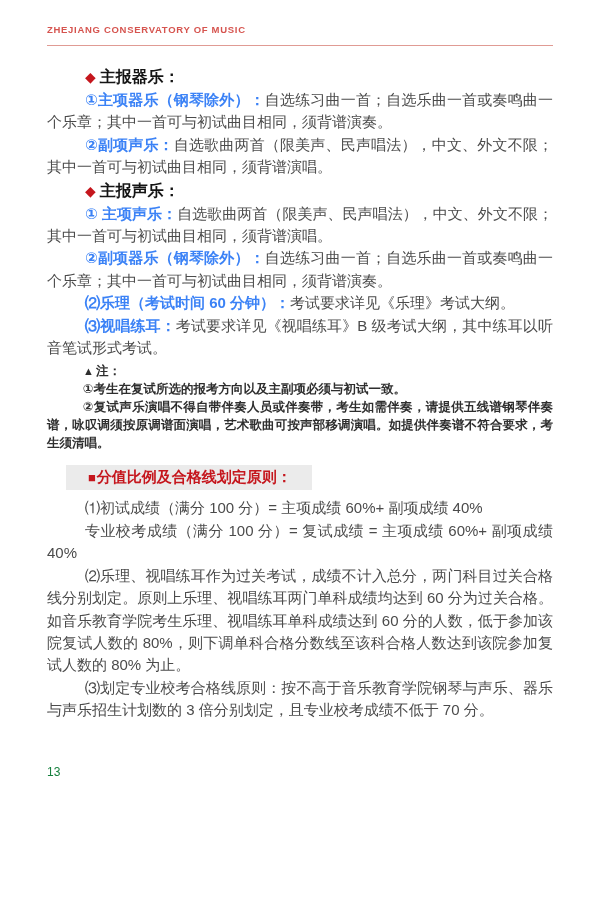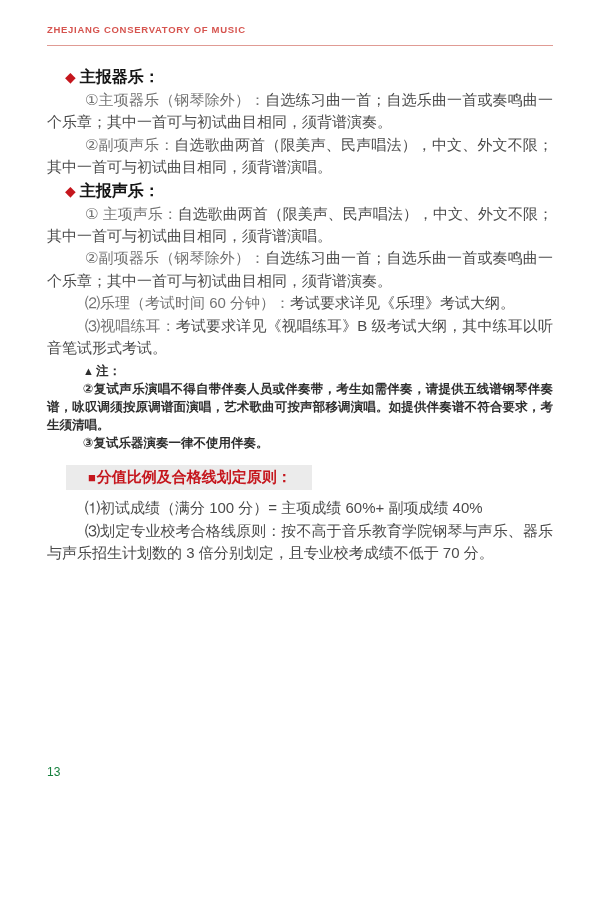--- a/index.html
+++ b/index.html
@@ -16,7 +16,7 @@
                   letter-spacing:0.7px; }
   
   .content { margin:19px 47px 0; }
-  .sec-heading { margin-left:18px; font-size:16px; font-weight:bold;
+  .sec-heading { margin-left:38px; font-size:16px; font-weight:bold;
                  color:#141414; line-height:23px; }
   .diamond { color:#c5161d; font-size:14px; margin-right:4px; }
   p.body { font-size:15px; line-height:22.4px; color:#4b4b4b;

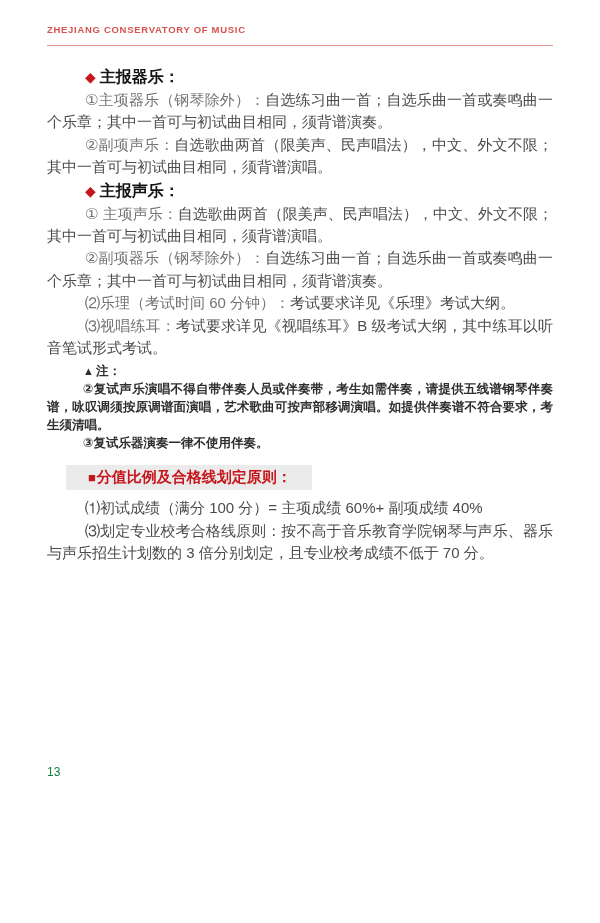--- a/index.html
+++ b/index.html
@@ -21,7 +21,7 @@
   .diamond { color:#c5161d; font-size:14px; margin-right:4px; }
   p.body { font-size:15px; line-height:22.4px; color:#4b4b4b;
            text-align:justify; text-indent:38px; }
-  p.body .lead { font-weight:normal; color:#737373; }
+  p.body .lead { font-weight:bold; color:#3b82f6; }
   
   .notes { margin-top:3px; }
   .notes p { font-size:12.5px; line-height:18px; color:#2e2e2e;

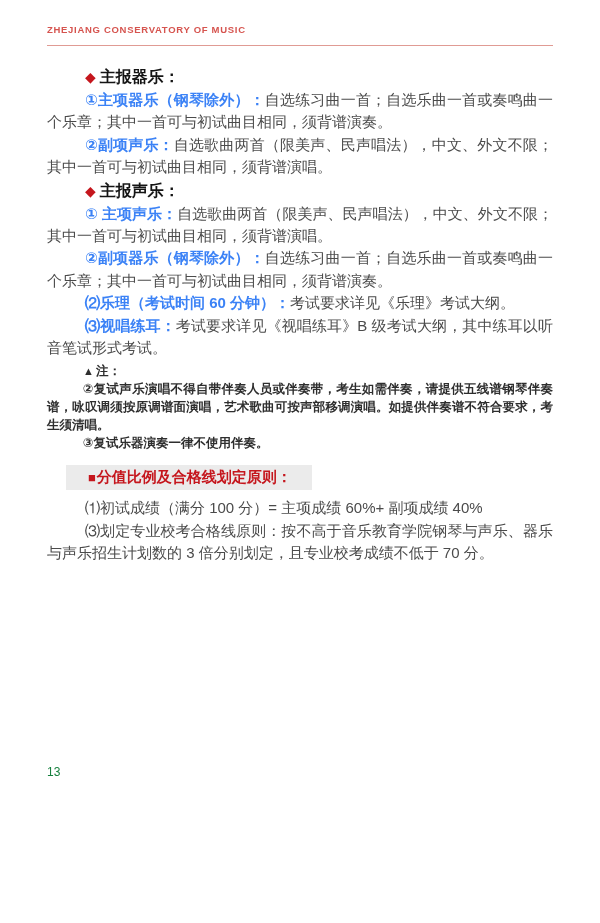--- a/index.html
+++ b/index.html
@@ -68,6 +68,7 @@
     
     <div class="notes">
       <p class="note-title"><span class="triangle">▲</span><span>注：</span></p>
+      <p>①考生在复试所选的报考方向以及主副项必须与初试一致。</p>
       <p>②复试声乐演唱不得自带伴奏人员或伴奏带，考生如需伴奏，请提供五线谱钢琴伴奏谱，咏叹调须按原调谱面演唱，艺术歌曲可按声部移调演唱。如提供伴奏谱不符合要求，考生须清唱。</p>
       <p>③复试乐器演奏一律不使用伴奏。</p>
     </div>

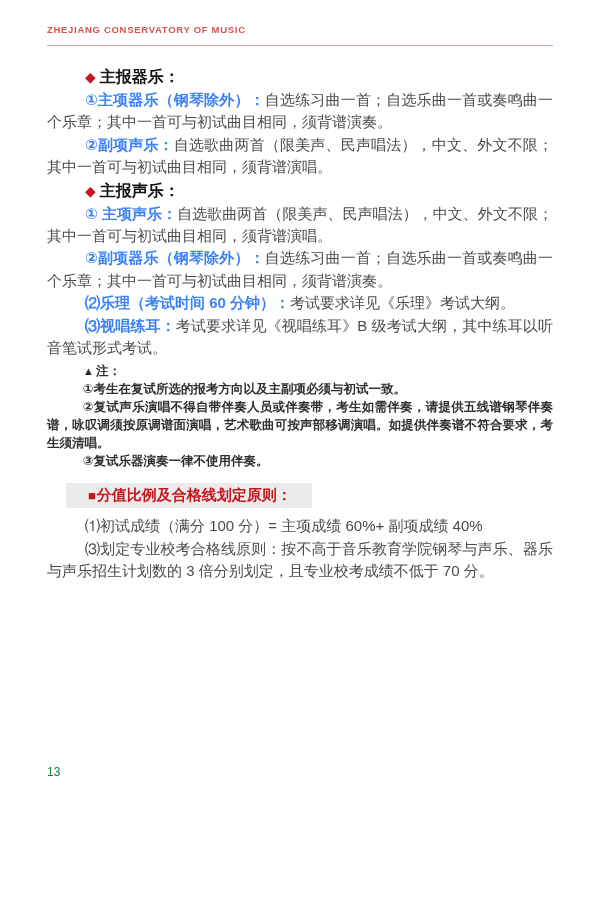--- a/index.html
+++ b/index.html
@@ -70,7 +70,6 @@
       <p class="note-title"><span class="triangle">▲</span><span>注：</span></p>
       <p>①考生在复试所选的报考方向以及主副项必须与初试一致。</p>
       <p>②复试声乐演唱不得自带伴奏人员或伴奏带，考生如需伴奏，请提供五线谱钢琴伴奏谱，咏叹调须按原调谱面演唱，艺术歌曲可按声部移调演唱。如提供伴奏谱不符合要求，考生须清唱。</p>
-      <p>③复试乐器演奏一律不使用伴奏。</p>
     </div>
 
     

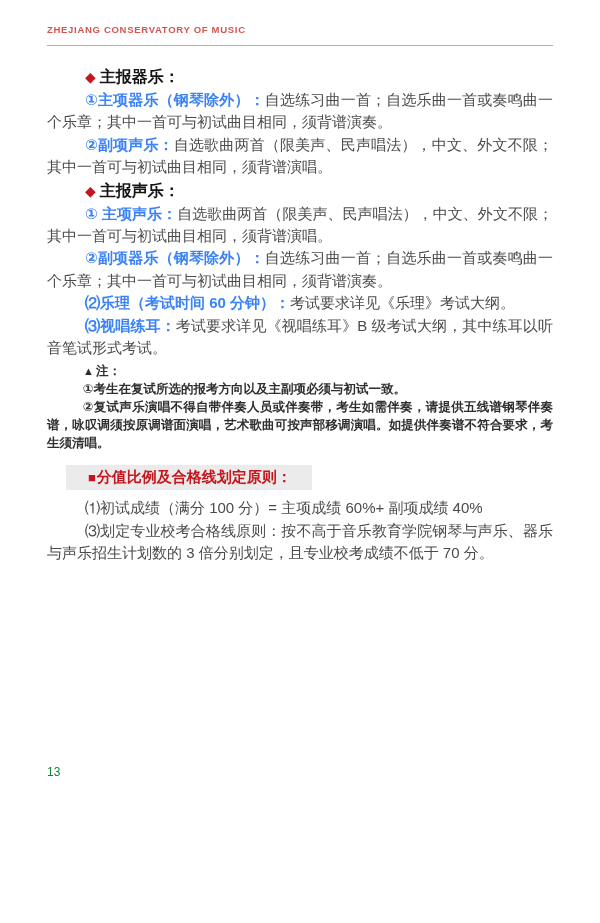--- a/index.html
+++ b/index.html
@@ -77,6 +77,7 @@
       <span class="square">■</span><span>分值比例及合格线划定原则：</span>
     </div>
     <p class="body">⑴初试成绩（满分 100 分）= 主项成绩 60%+ 副项成绩 40%</p>
+    <p class="body">专业校考成绩（满分 100 分）= 复试成绩 = 主项成绩 60%+ 副项成绩 40%</p>
     <p class="body">⑶划定专业校考合格线原则：按不高于音乐教育学院钢琴与声乐、器乐与声乐招生计划数的 3 倍分别划定，且专业校考成绩不低于 70 分。</p>
 
   </div>

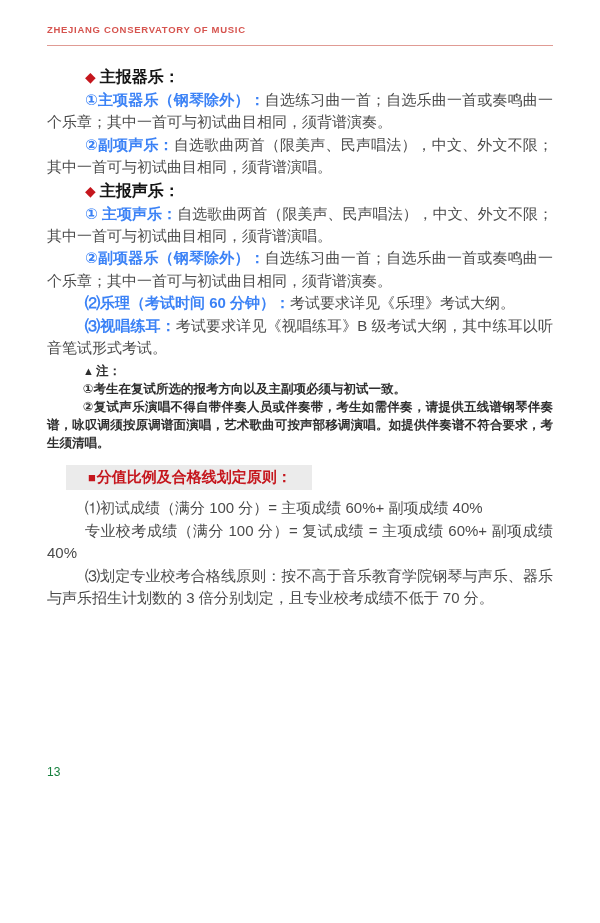--- a/index.html
+++ b/index.html
@@ -78,6 +78,7 @@
     </div>
     <p class="body">⑴初试成绩（满分 100 分）= 主项成绩 60%+ 副项成绩 40%</p>
     <p class="body">专业校考成绩（满分 100 分）= 复试成绩 = 主项成绩 60%+ 副项成绩 40%</p>
+    <p class="body">⑵乐理、视唱练耳作为过关考试，成绩不计入总分，两门科目过关合格线分别划定。原则上乐理、视唱练耳两门单科成绩均达到 60 分为过关合格。如音乐教育学院考生乐理、视唱练耳单科成绩达到 60 分的人数，低于参加该院复试人数的 80%，则下调单科合格分数线至该科合格人数达到该院参加复试人数的 80% 为止。</p>
     <p class="body">⑶划定专业校考合格线原则：按不高于音乐教育学院钢琴与声乐、器乐与声乐招生计划数的 3 倍分别划定，且专业校考成绩不低于 70 分。</p>
 
   </div>

